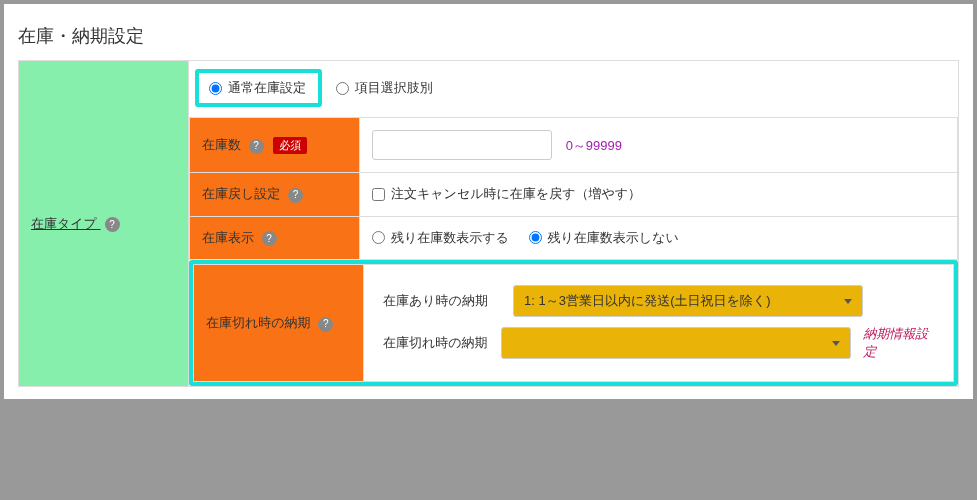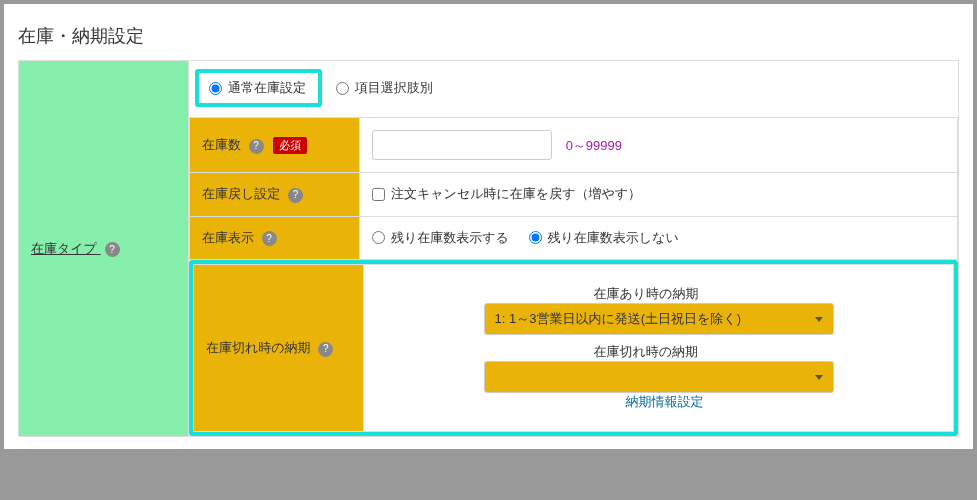--- a/index.html
+++ b/index.html
@@ -66,7 +66,7 @@
   vertical-align: middle;
 }
 table.inner th {
-  background: #eab308;
+  background: #f97316;
   width: 170px;
 }
 .help-icon {

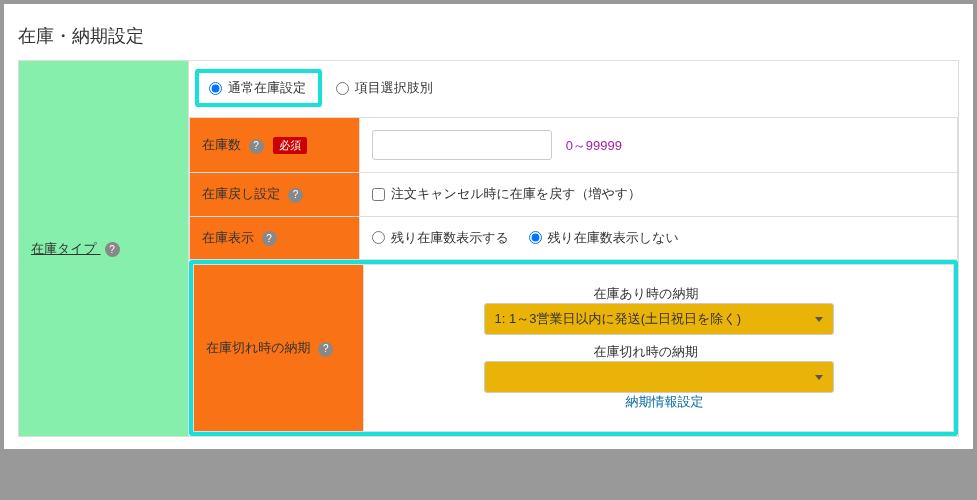--- a/index.html
+++ b/index.html
@@ -127,8 +127,7 @@
 .fld-row {
   display: flex;
   align-items: center;
-  margin: 8px 0;
-  flex-direction: column;
+  margin: 8px 7px;
 }
 .fld-label { width: 130px; }
 .link { color: #0369a1; text-decoration: none; cursor: pointer; }

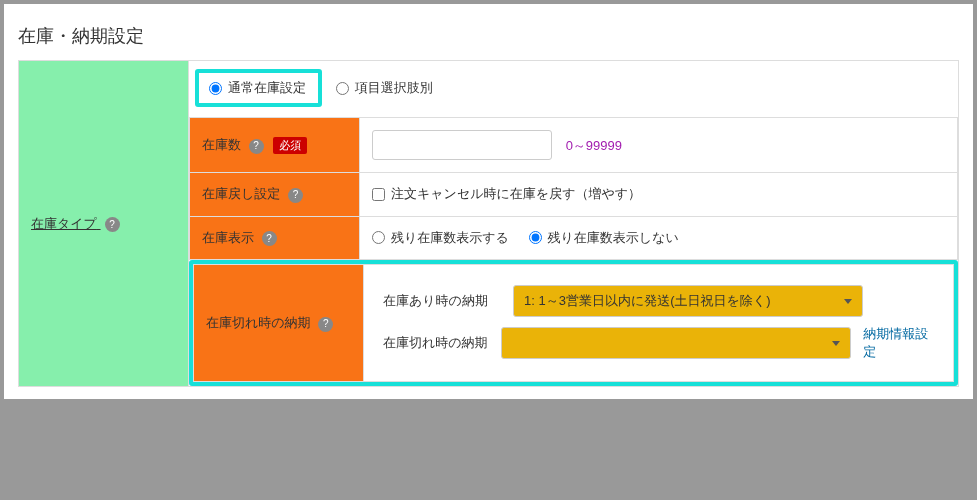--- a/index.html
+++ b/index.html
@@ -130,7 +130,7 @@
   margin: 8px 7px;
 }
 .fld-label { width: 130px; }
-.link { color: #0369a1; text-decoration: none; cursor: pointer; }
+.link { color: #be185d; text-decoration: none; cursor: pointer; font-style: italic; }
 .row-highlight-wrap {
   border: 4px solid #17e0d8;
   border-top: 4px solid #17e0d8;

